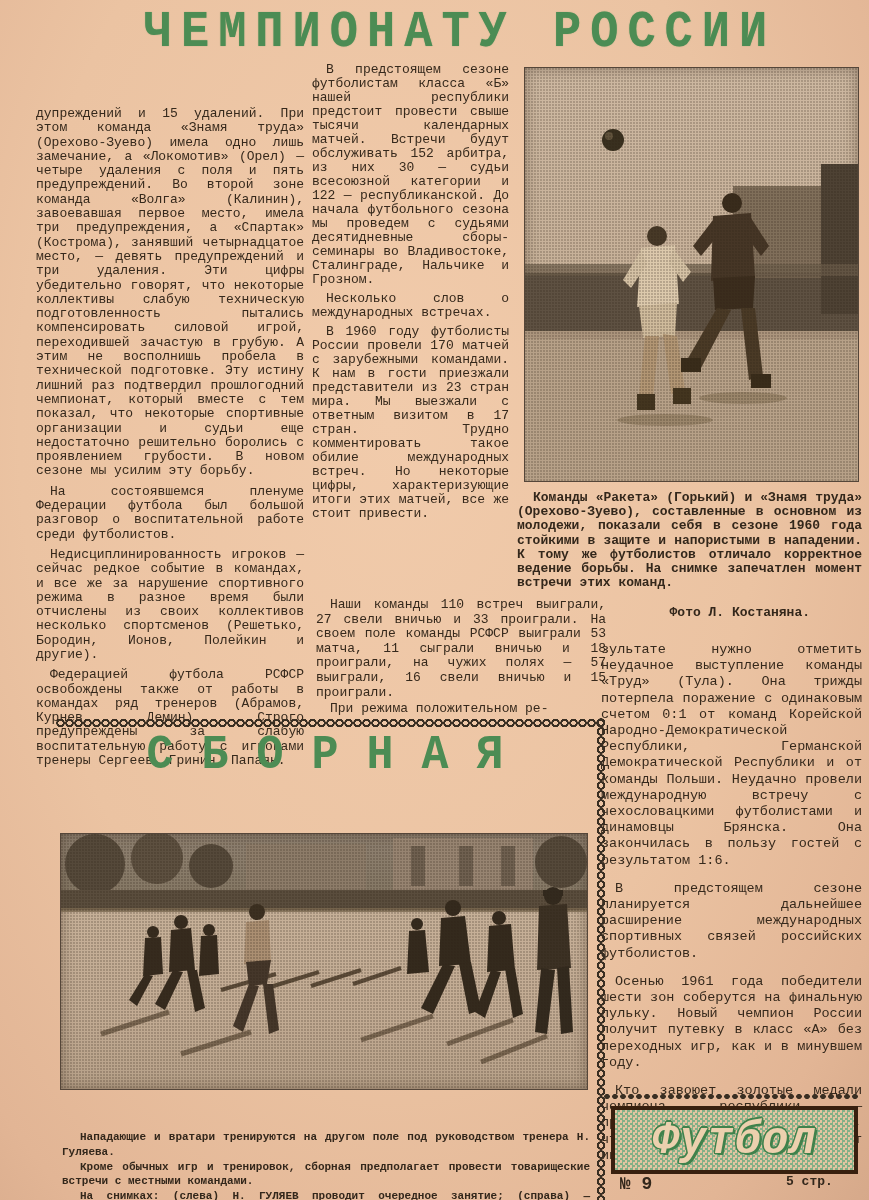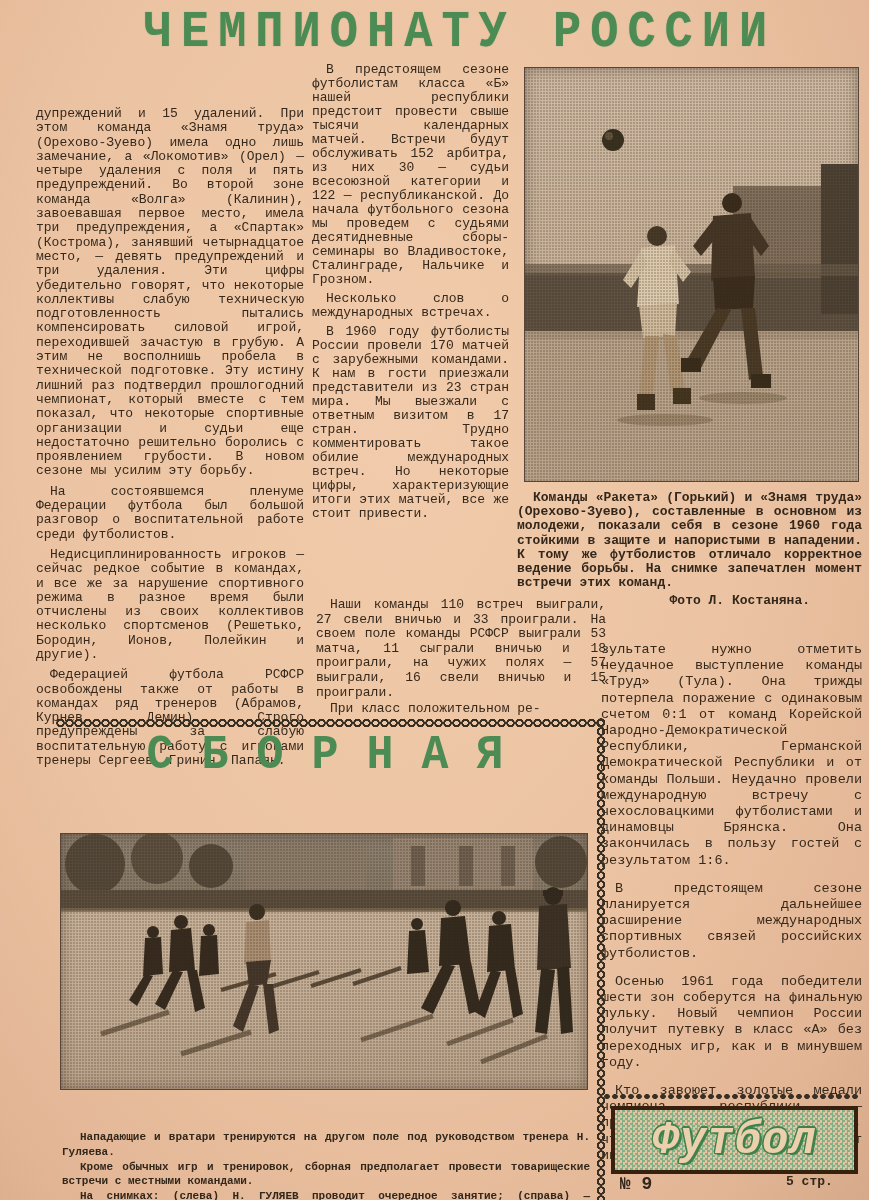--- a/index.html
+++ b/index.html
@@ -41,7 +41,7 @@
   .caption{position:absolute;font-weight:bold;font-size:13px;line-height:14.2px;text-align:justify;color:#33271b;}
   .caption1{left:517px;top:491px;width:345px;}
   .caption1 p{margin:0;text-indent:16px;}
-  .caption1 .credit{text-align:right;padding-right:52px;margin-top:4px;text-indent:0;}
+  .caption1 .credit{text-align:right;padding-right:52px;margin-top:16px;text-indent:0;}
   .caption2{left:62px;top:1130px;width:528px;font-size:11px;line-height:14.8px;}
   .caption2 p{margin:0;text-indent:18px;}
   .caption2 .credit{text-align:right;padding-right:28px;text-indent:0;}

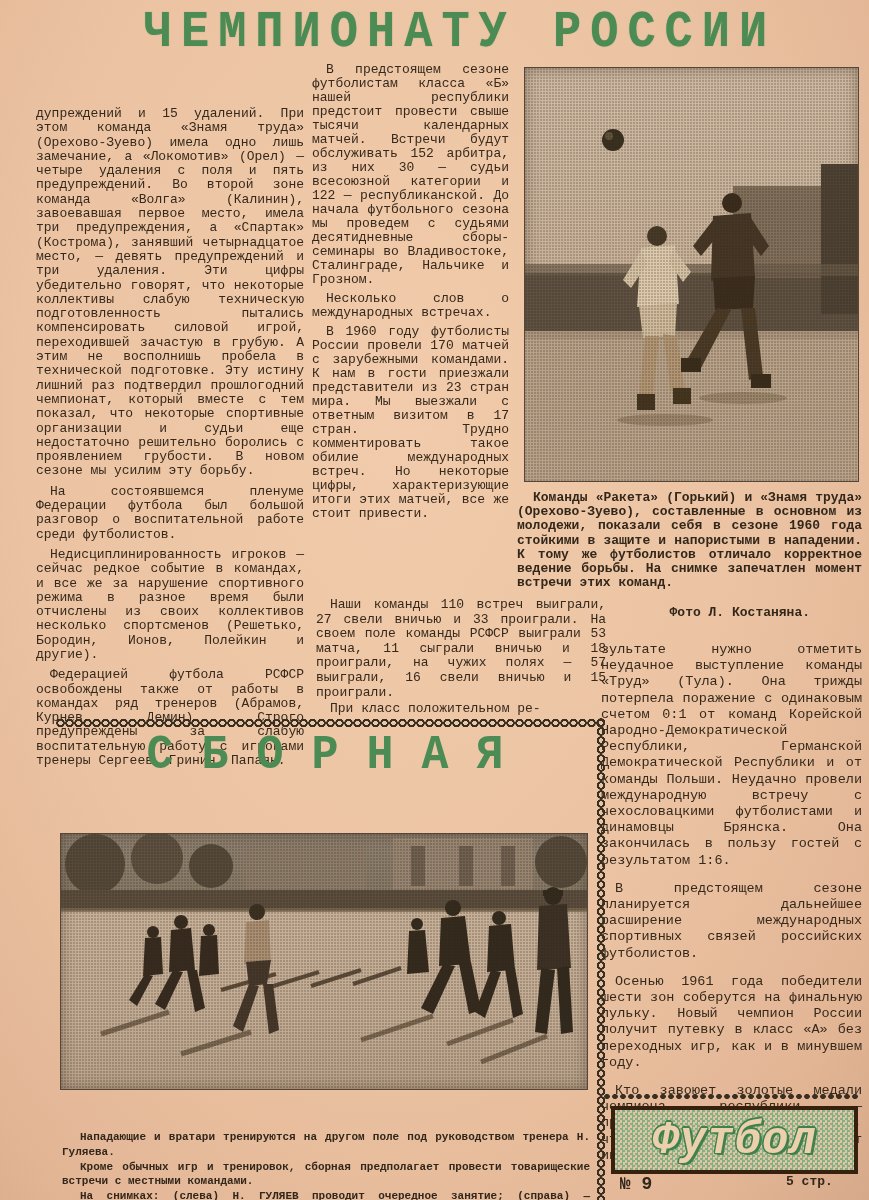--- a/index.html
+++ b/index.html
@@ -99,7 +99,7 @@
 
   <div class="col col2b">
     <p>Наши команды 110 встреч выиграли, 27 свели вничью и 33 проиграли. На своем поле команды РСФСР выиграли 53 матча, 11 сыграли вничью и 18 проиграли, на чужих полях — 57 выиграли, 16 свели вничью и 15 проиграли.</p>
-    <p>При класс положительном ре-</p>
+    <p>При режима положительном ре-</p>
   </div>
 
   <div class="photo photo1">

